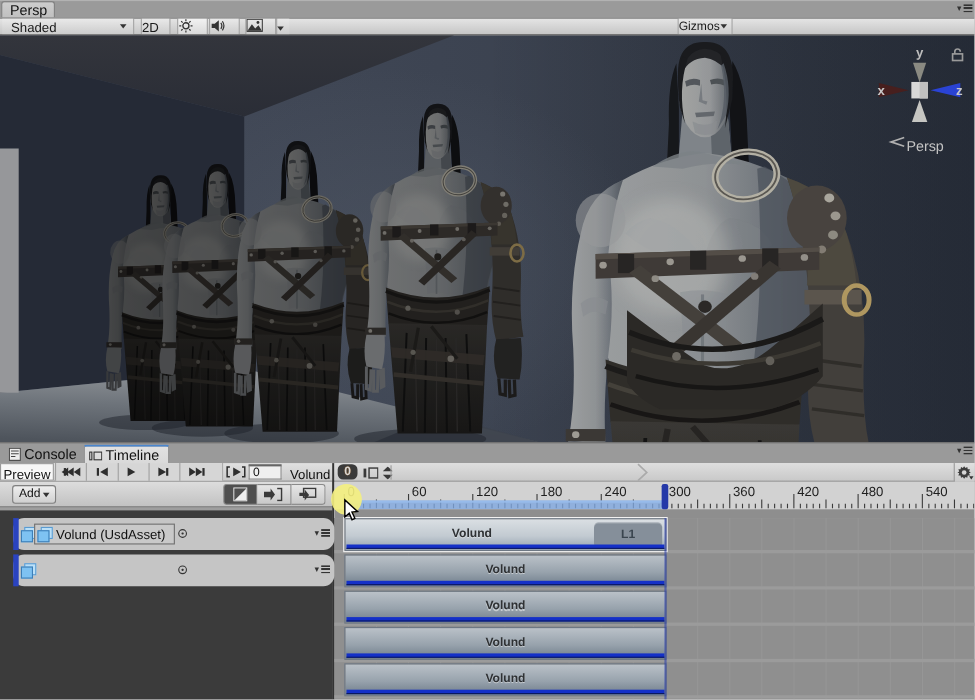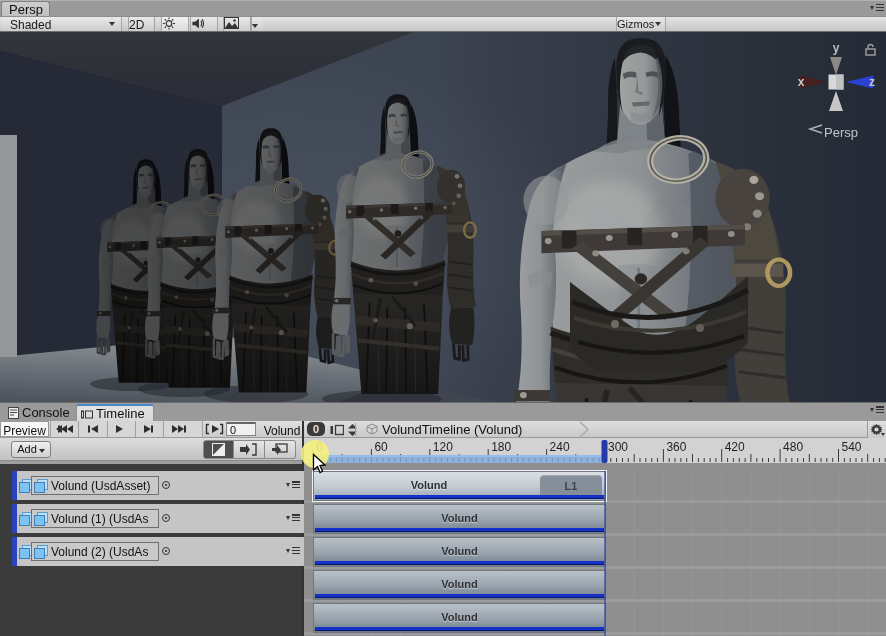--- a/index.html
+++ b/index.html
@@ -402,12 +402,6 @@
       <polygon points="4.5,0 9,4.5 0,4.5" fill="#3A3A3A"></polygon>
         <polygon points="4.5,12 9,7.5 0,7.5" fill="#3A3A3A"></polygon>
     </svg>
-    <div id="crumb">VolundTimeline (Volund)
-      <svg width="12" height="12" viewBox="0 0 12 12" style="position:absolute;left:6px;top:2px">
-        <polygon points="6,1 11,3.5 11,8.5 6,11 1,8.5 1,3.5" fill="#D8D8D8" stroke="#888" stroke-width="1"></polygon>
-        <path d="M1 3.5 L6 6 L11 3.5 M6 6 L6 11" stroke="#888" fill="none"></path>
-      </svg>
-    </div>
     <svg width="12" height="17" viewBox="0 0 12 17" style="position:absolute;left:274px;top:0">
         <path d="M2 1 L10 8.5 L2 16" stroke="#AAAAAA" stroke-width="1.5" fill="none"></path>
       </svg>

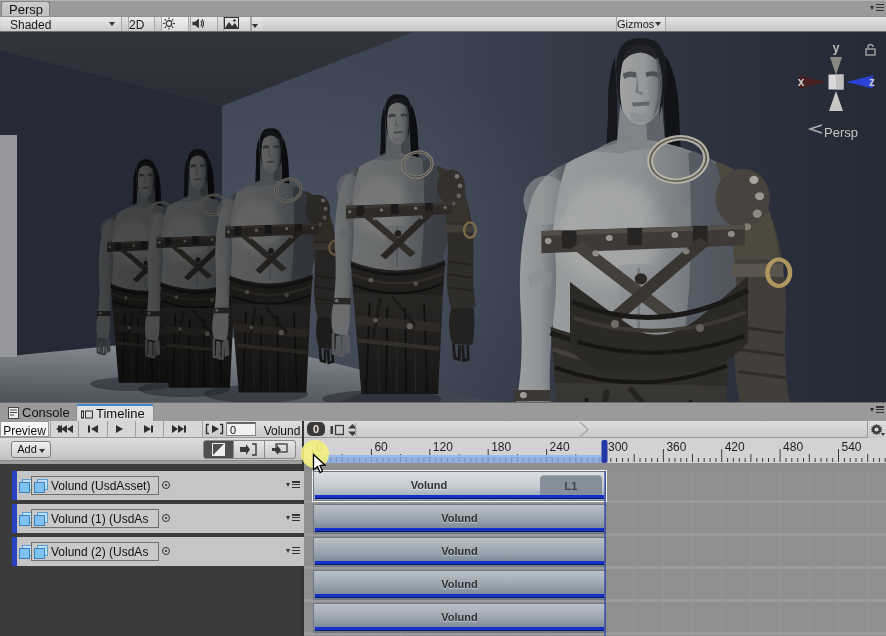--- a/index.html
+++ b/index.html
@@ -75,7 +75,7 @@
 
 
 #trackBg { left:0; top:461px; width:302px; height:175px; background:#3B3B3B; border-top:3px solid #9E9E9E; }
-.trow { position:absolute; left:12px; width:292px; height:29px; background:#C5C5C5; }
+.trow { position:absolute; left:12px; width:292px; height:29px; background:#C5C5C5;border-radius:10px; }
 .trow .cbar { position:absolute; left:0; top:0; width:5px; height:29px; background:#2A43BF; }
 .trow .field { position:absolute; left:19px; top:5px; width:128px; height:19px; background:#C9C9C9; border:1px solid #6E6E6E; font-size:12px; color:#111; padding:2px 0 0 19px; white-space:nowrap; overflow:hidden;}
 .trow .menu { position:absolute; right:4px; top:10px; }

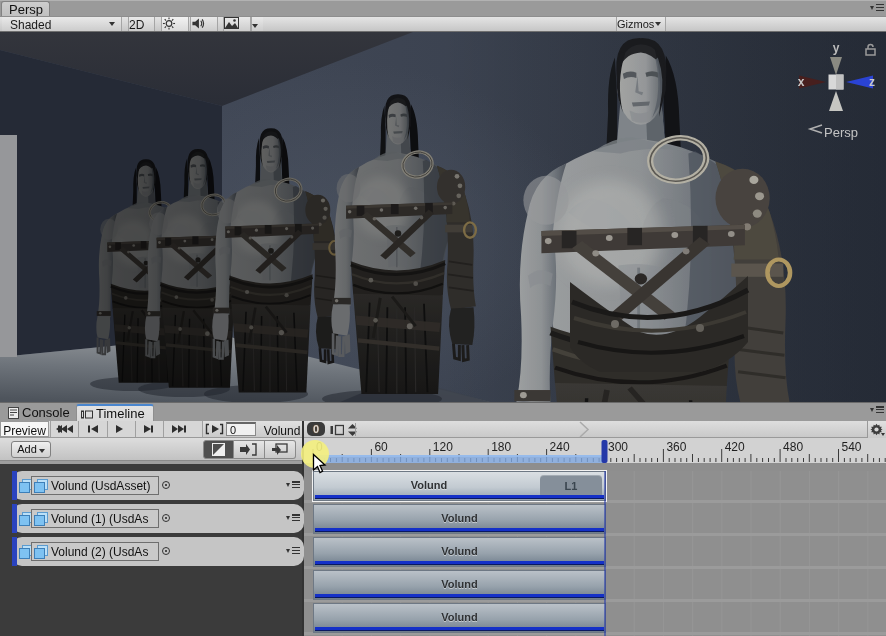--- a/index.html
+++ b/index.html
@@ -604,7 +604,6 @@
   <div class="trow" style="top:504px">
     <div class="cbar"></div>
       <div class="cube" style="left:7px;top:8px"></div>
-    <div class="field"><div class="cube" style="left:2px;top:2px"></div>Volund (1) (UsdAs</div>
     <div class="circ" style="left:150px;top:10px"></div>
       <div class="menu menuIcon"></div>
   </div>

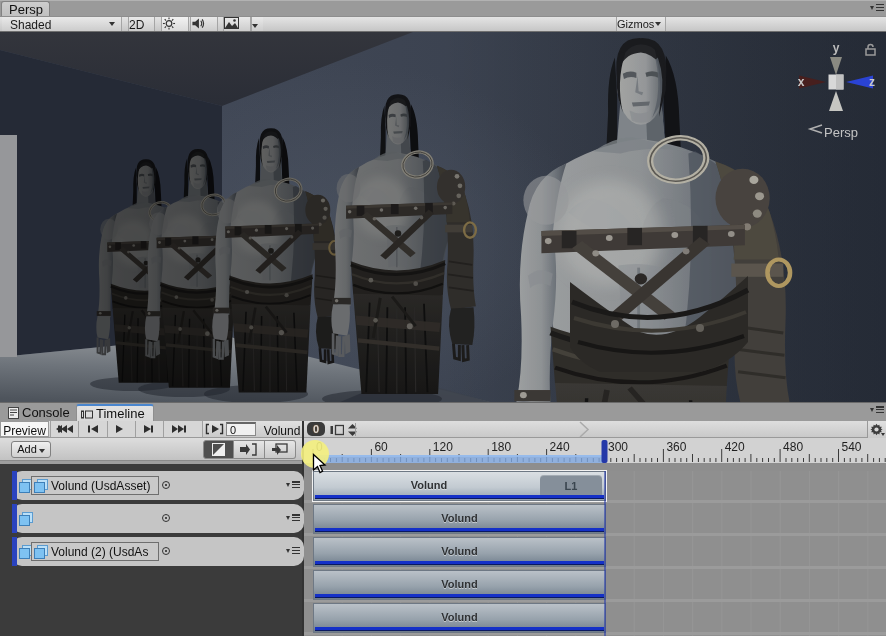--- a/index.html
+++ b/index.html
@@ -607,13 +607,6 @@
     <div class="circ" style="left:150px;top:10px"></div>
       <div class="menu menuIcon"></div>
   </div>
-  <div class="trow" style="top:537px">
-    <div class="cbar"></div>
-      <div class="cube" style="left:7px;top:8px"></div>
-    <div class="field"><div class="cube" style="left:2px;top:2px"></div>Volund (2) (UsdAs</div>
-    <div class="circ" style="left:150px;top:10px"></div>
-      <div class="menu menuIcon"></div>
-  </div>
 
   <svg class="abs" style="left:296px;top:435px" width="44" height="44" viewBox="0 0 44 44">
     <circle cx="19" cy="19" r="14" fill="#F4EF7E" opacity="0.9"></circle>

